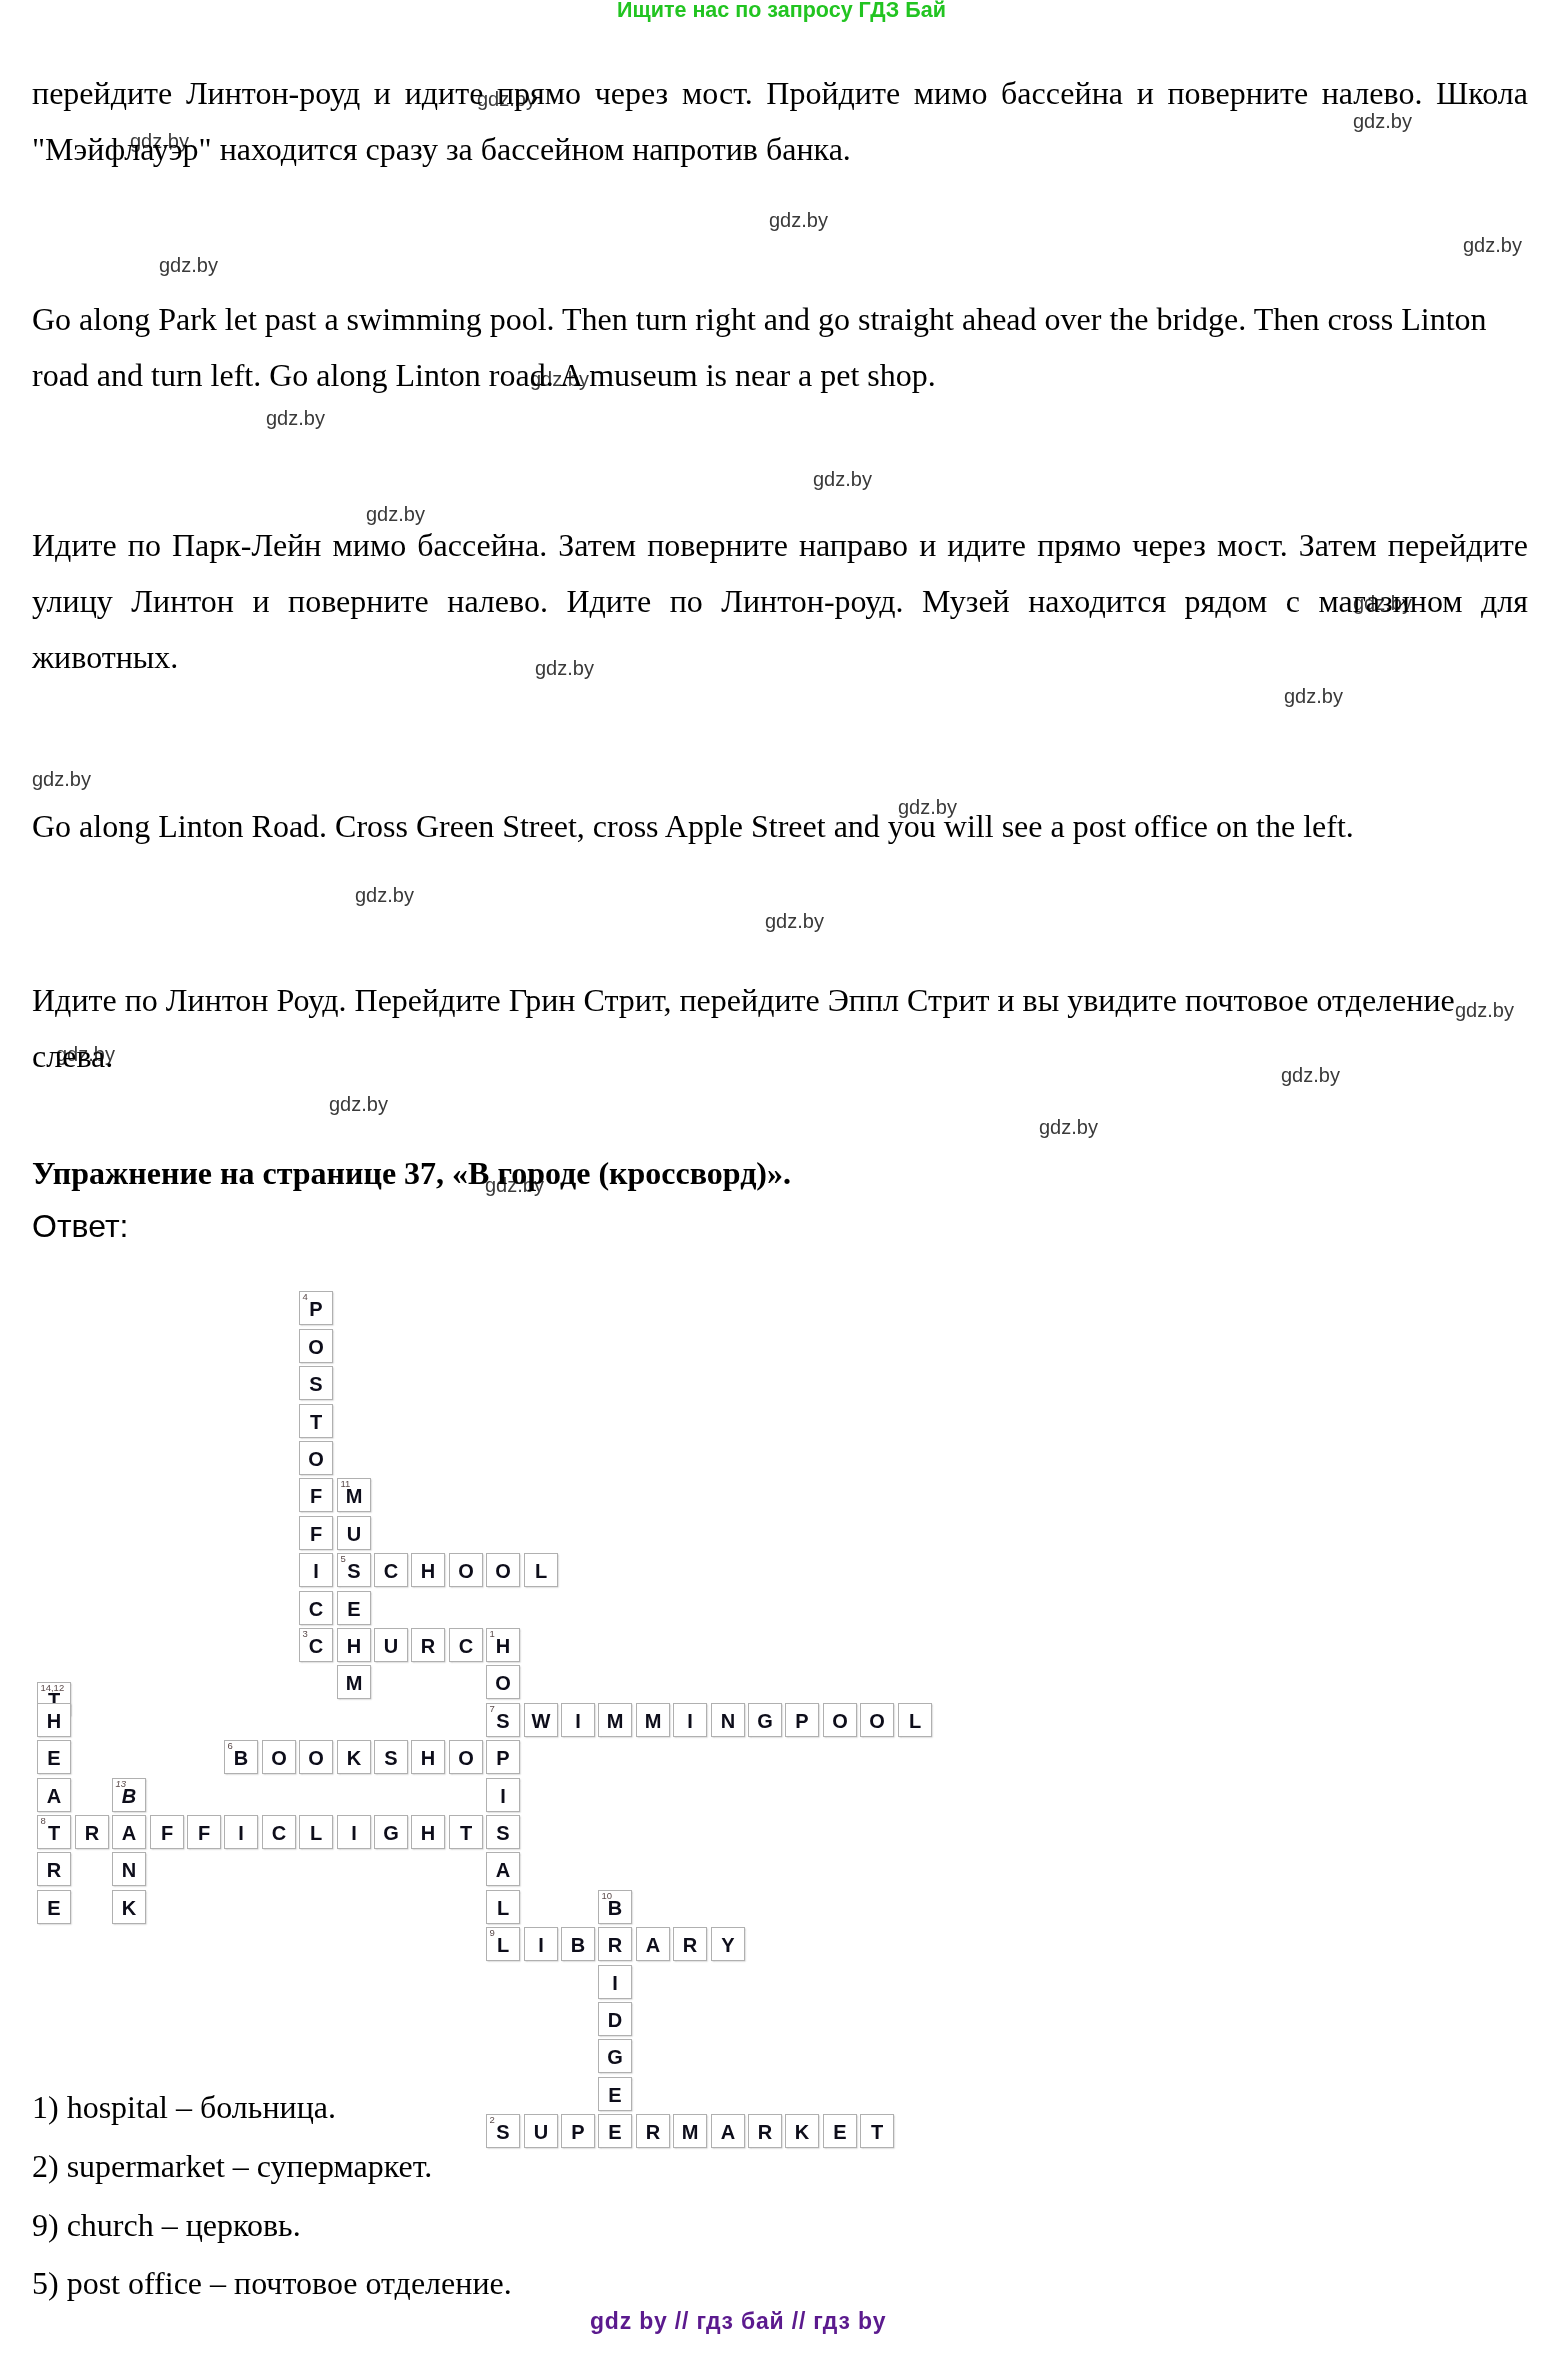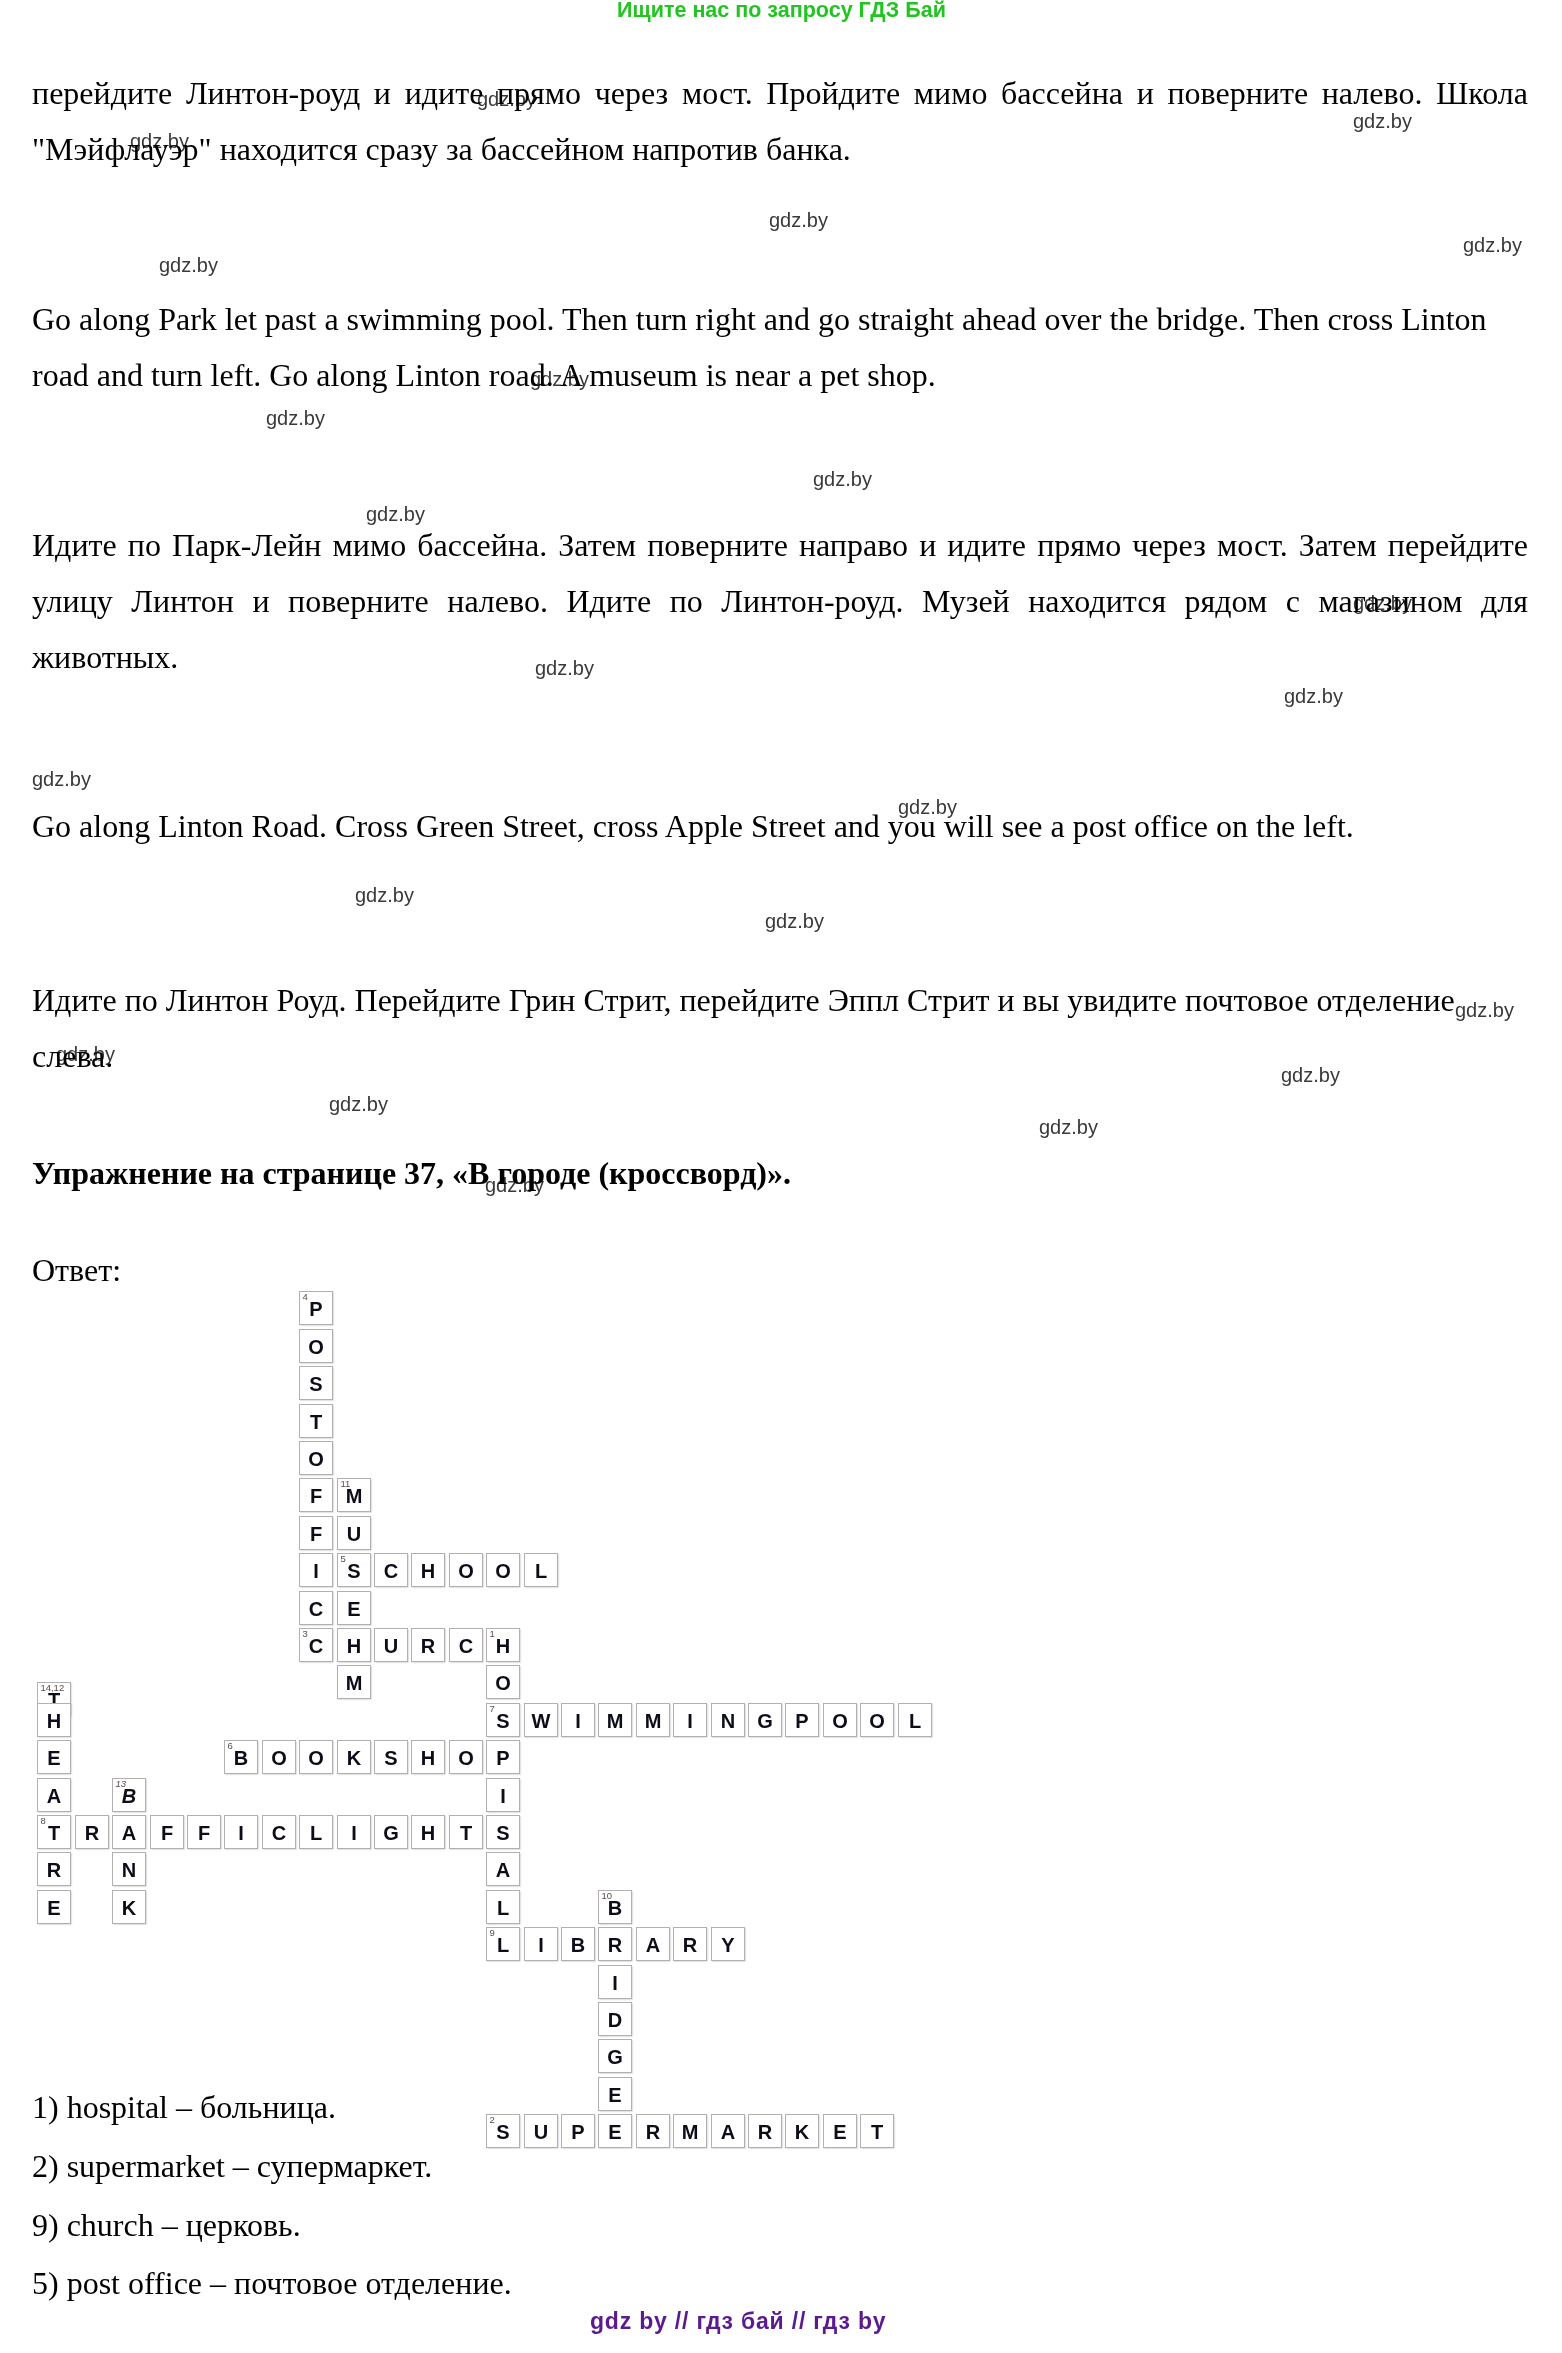--- a/index.html
+++ b/index.html
@@ -74,11 +74,10 @@
 
   .answer-label {
     position: absolute;
-    font-family: Liberation Serif, serif;
+    font-family: Liberation Sans, sans-serif;
     font-size: 32px;
     color: #000;
     white-space: nowrap;
-    margin-top: 44px;
   }
 
   .list-line {

